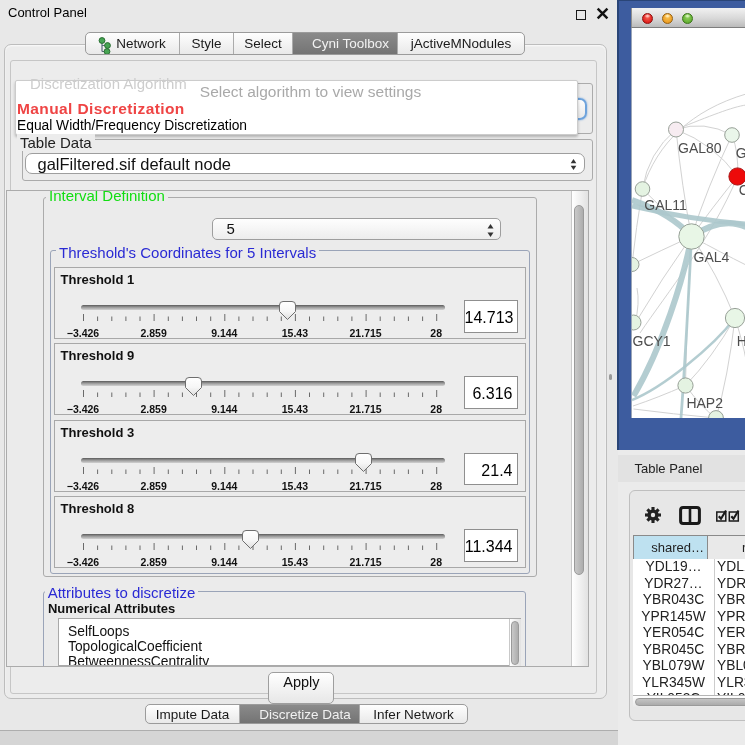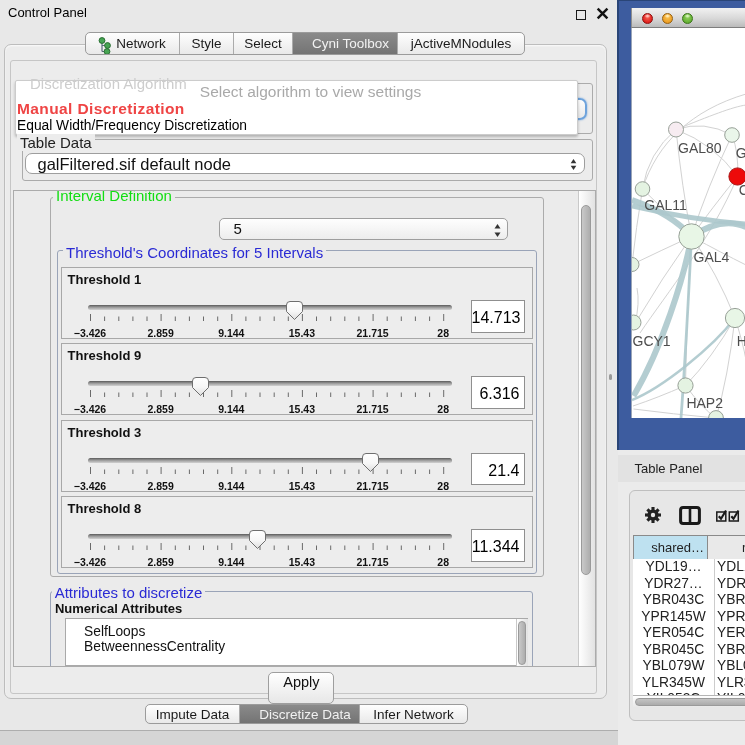--- a/index.html
+++ b/index.html
@@ -41,7 +41,7 @@
 .ticklabels span { position:absolute; transform:translateX(-50%); }
 
 
-#scrollpane { left:13px; top:190px; width:583px; height:477px; border:1px solid #ABABAB; background:#EBEBEB; overflow:hidden; }
+#scrollpane { left:6px; top:190px; width:583px; height:477px; border:1px solid #ABABAB; background:#EBEBEB; overflow:hidden; }
 
 
 #attrlist { left:51px; top:427.3px; width:463px; height:48px; background:#FFF; border:1px solid #A9A9A9; font-size:13.8px; color:#111; overflow:hidden; }

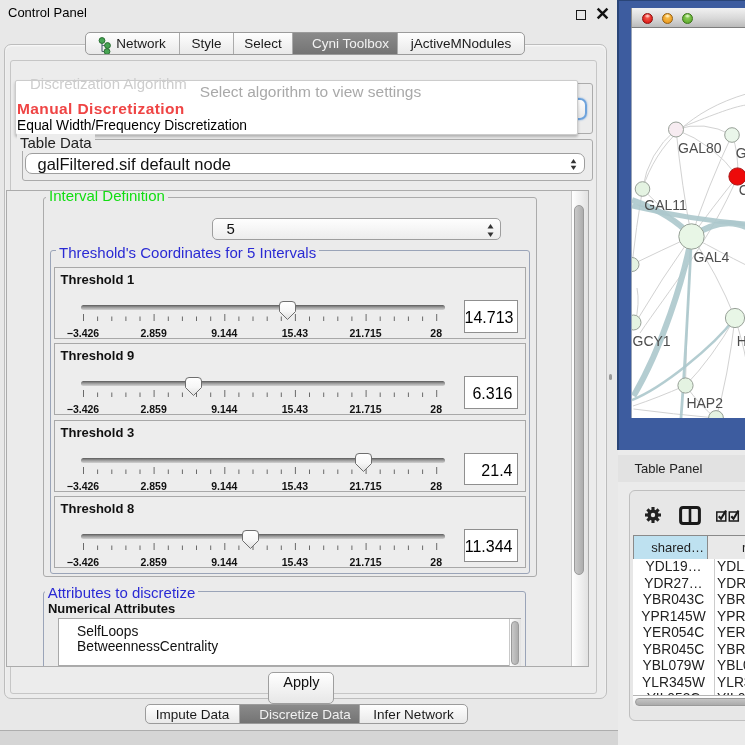--- a/index.html
+++ b/index.html
@@ -45,7 +45,7 @@
 
 
 #attrlist { left:51px; top:427.3px; width:463px; height:48px; background:#FFF; border:1px solid #A9A9A9; font-size:13.8px; color:#111; overflow:hidden; }
-#attrlist { padding-top:5px; } #attrlist div { padding-left:18px; height:15px; line-height:15px; }
+#attrlist { padding-top:5px; } #attrlist div { padding-left:9px; height:15px; line-height:15px; }
 
 
 .sbtrack-v { position:absolute; background:linear-gradient(90deg,#FFFFFF,#E2E2E2); border-left:1px solid #C9C9C9; }

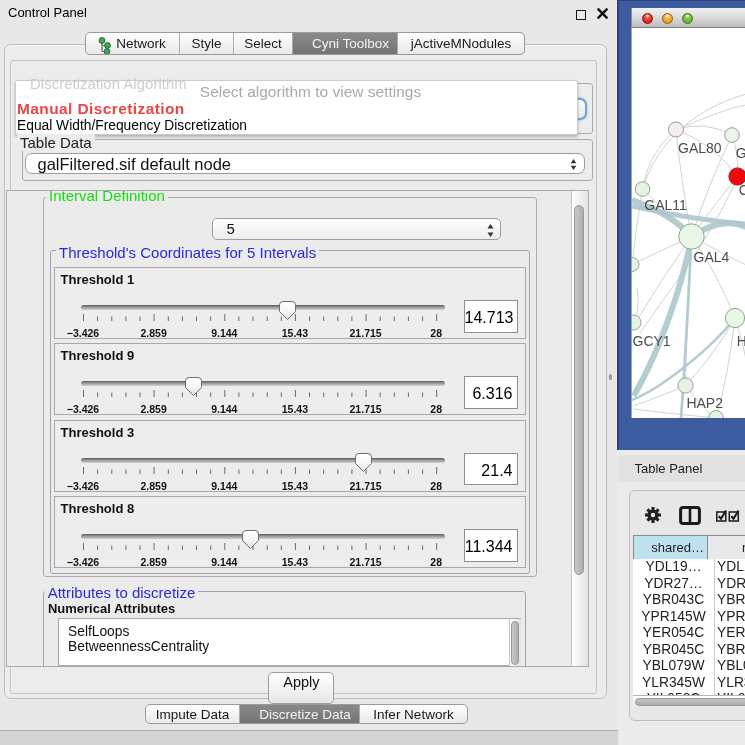--- a/index.html
+++ b/index.html
@@ -337,6 +337,7 @@
   <div class="abs" style="left:40.9px; top:409.5px; font-size:13px; font-weight:bold; color:#111;">Numerical Attributes</div>
   <div class="abs" id="attrlist">
     <div>SelfLoops</div>
+    <div>TopologicalCoefficient</div>
     <div>BetweennessCentrality</div>
   </div>
 

